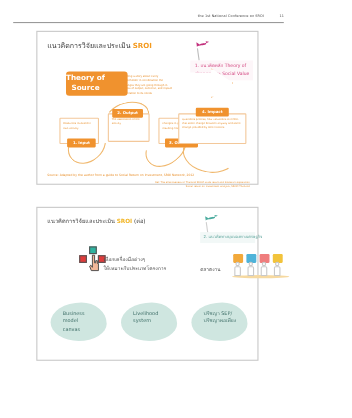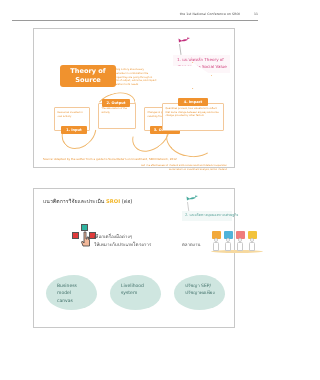--- a/index.html
+++ b/index.html
@@ -224,6 +224,10 @@
 
   <div class="slide" id="slide-one">
 
+    <div class="s1-title">
+      <span>แนวคิดการวิจัยและประเมิน</span>
+      <span class="sroi">SROI</span>
+    </div>
 
     <div class="pin" id="pin-one">
       <svg class="flagcloth" viewBox="0 0 26 16">

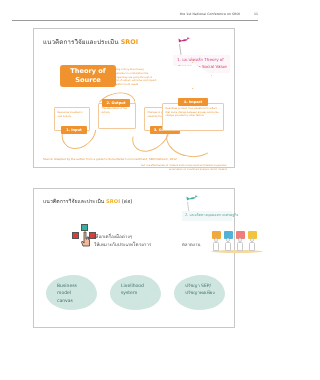--- a/index.html
+++ b/index.html
@@ -79,7 +79,7 @@
     position: absolute; left: 0; top: 2.5px;
     width: 56px; height: 22px; border-radius: 3px;
     background: #f0922e;
-    display: flex; align-items: center; justify-content: center;
+    display: flex; align-items: center; 
     color: #fff; font-size: 6.6px; font-weight: bold; line-height: 1.25;
     text-align: center;
   }

